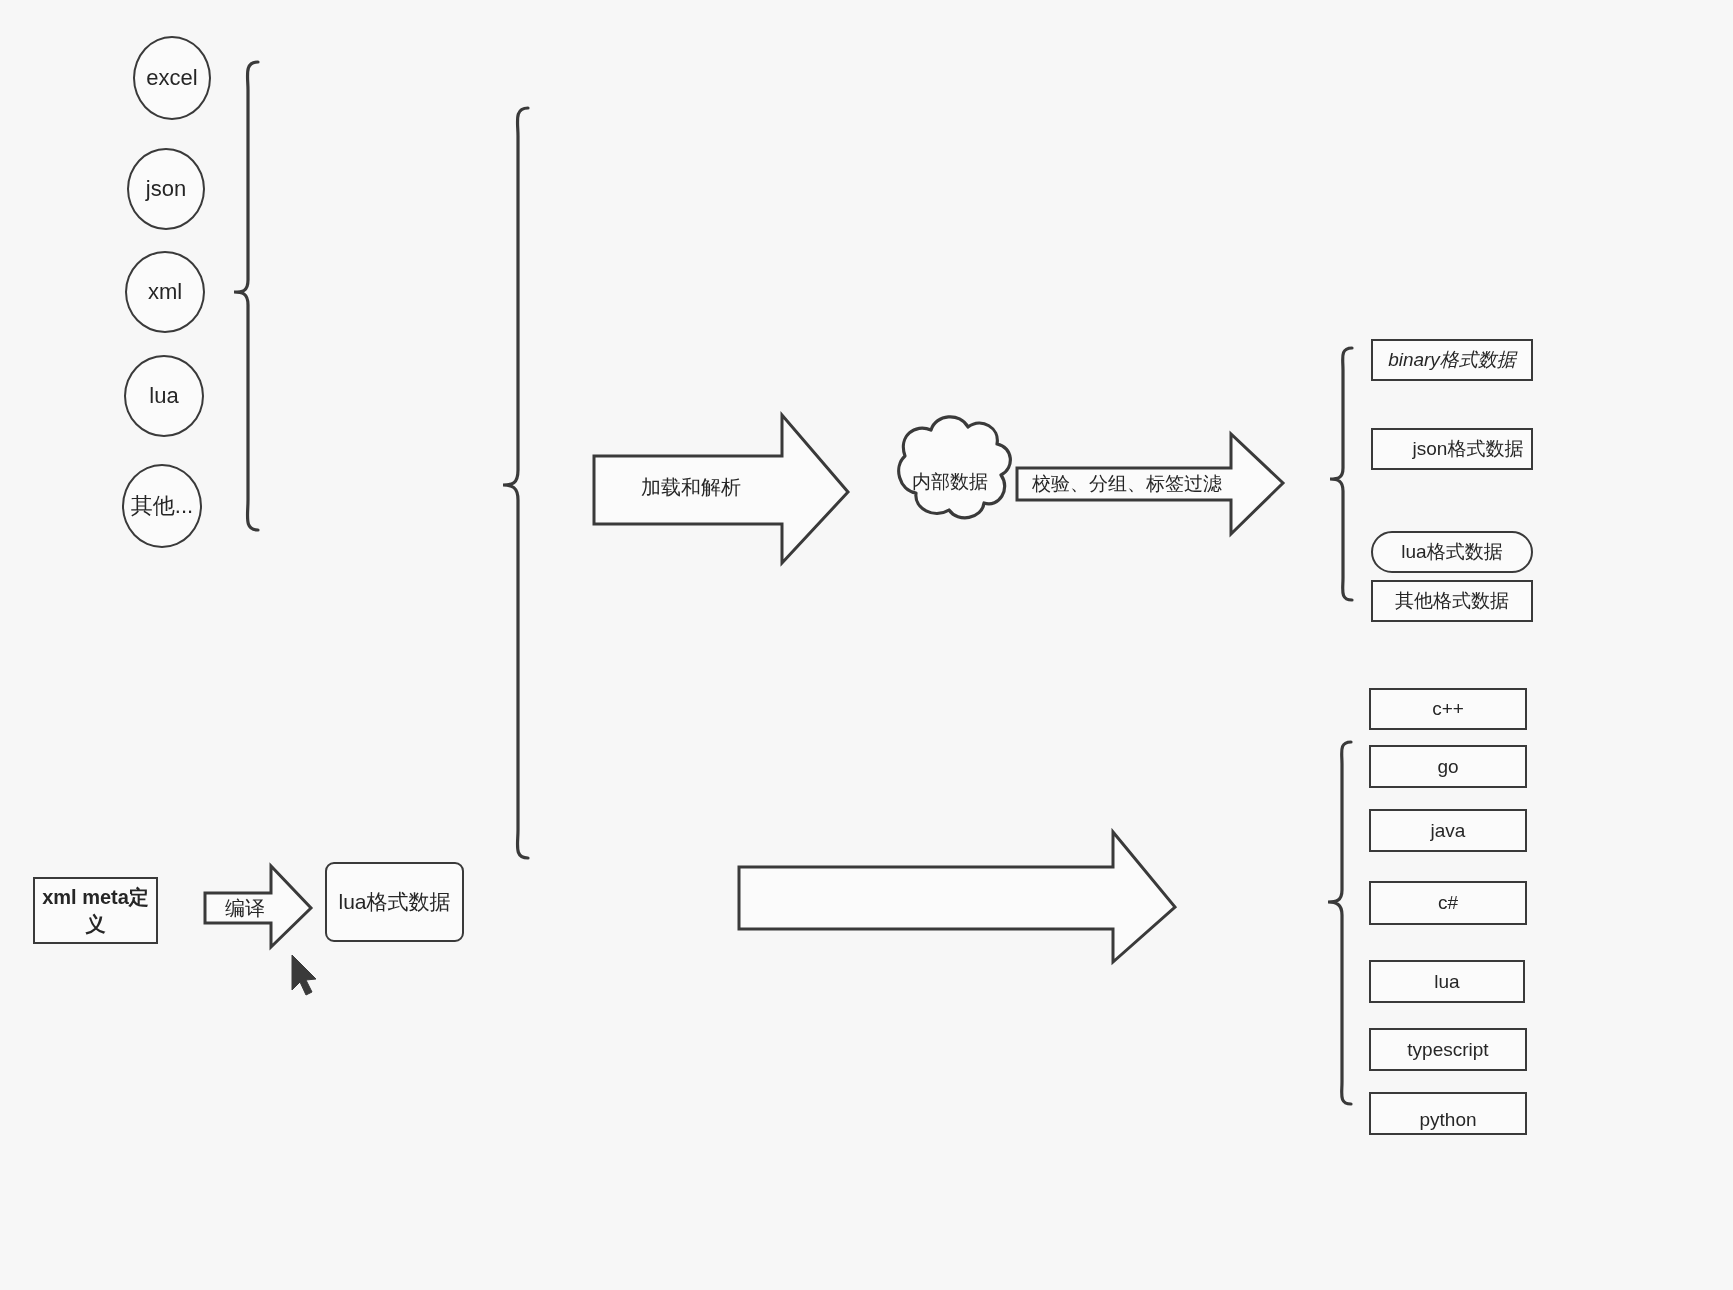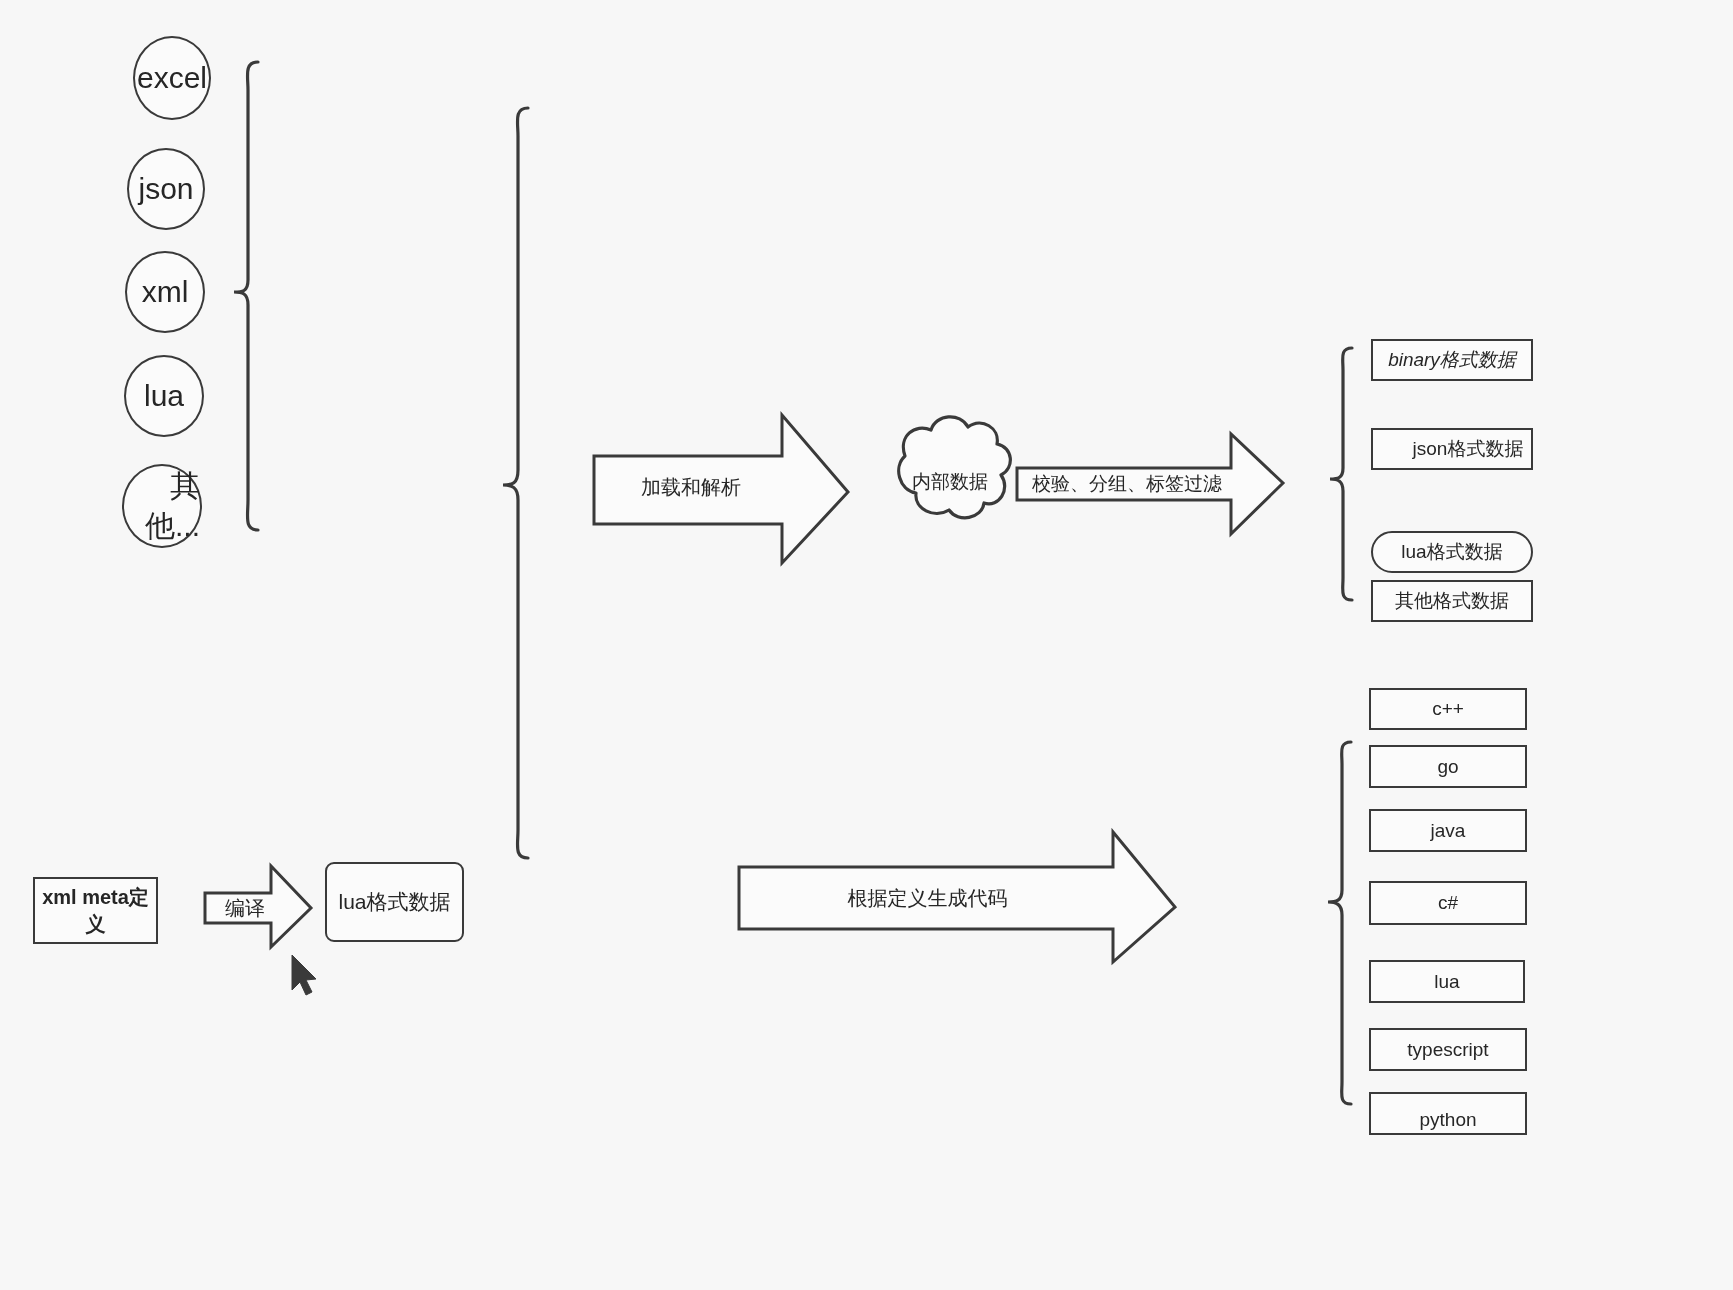--- a/index.html
+++ b/index.html
@@ -35,8 +35,7 @@
   }
   .circle {
     border-radius: 50%;
-    font-size: 30px;
-    text-align: right;
+    font-size: 22px;
   }
   .rect {
     font-size: 21px;

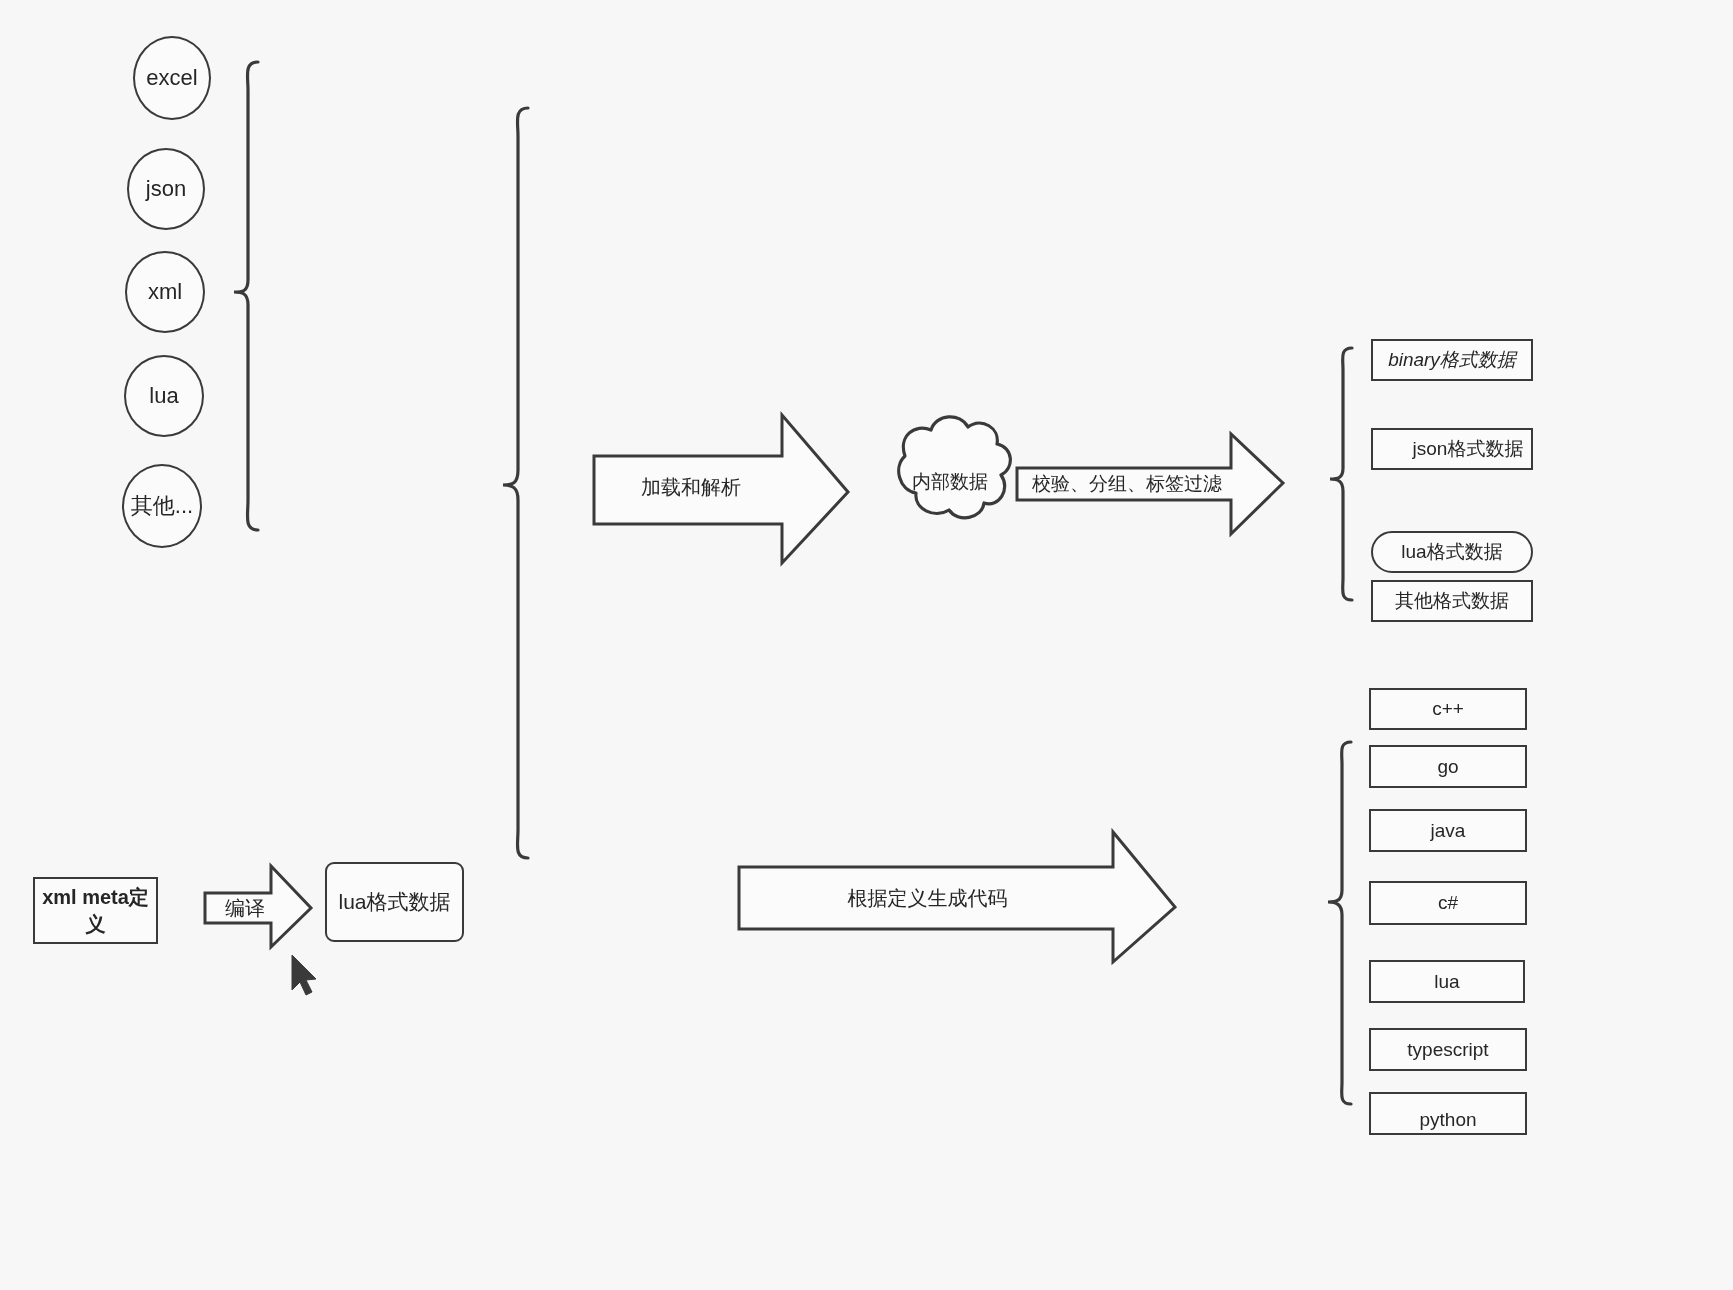--- a/index.html
+++ b/index.html
@@ -183,9 +183,6 @@
     <span>校验、分组、标签过滤</span>
   </div>
 
-  <div class="arrow-label" style="left:745px; top:881px; width:365px; height:34px;">
-    <span>根据定义生成代码</span>
-  </div>
 
   <div class="node small-box" style="left:1371px; top:339px; width:162px; height:42px;font-style:italic;">
     <span>binary格式数据</span>

